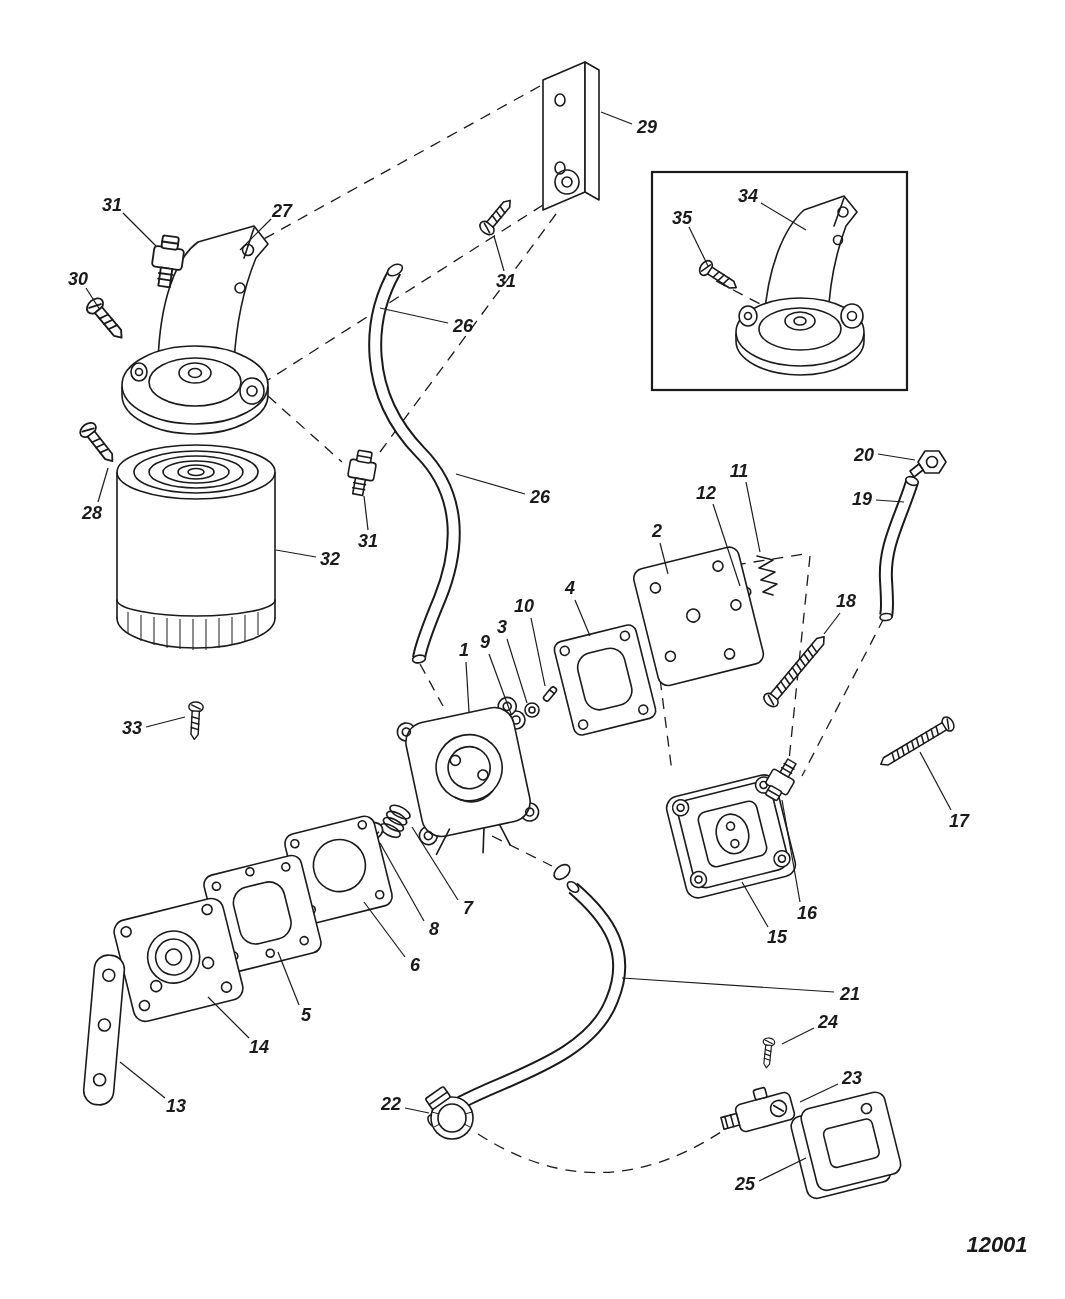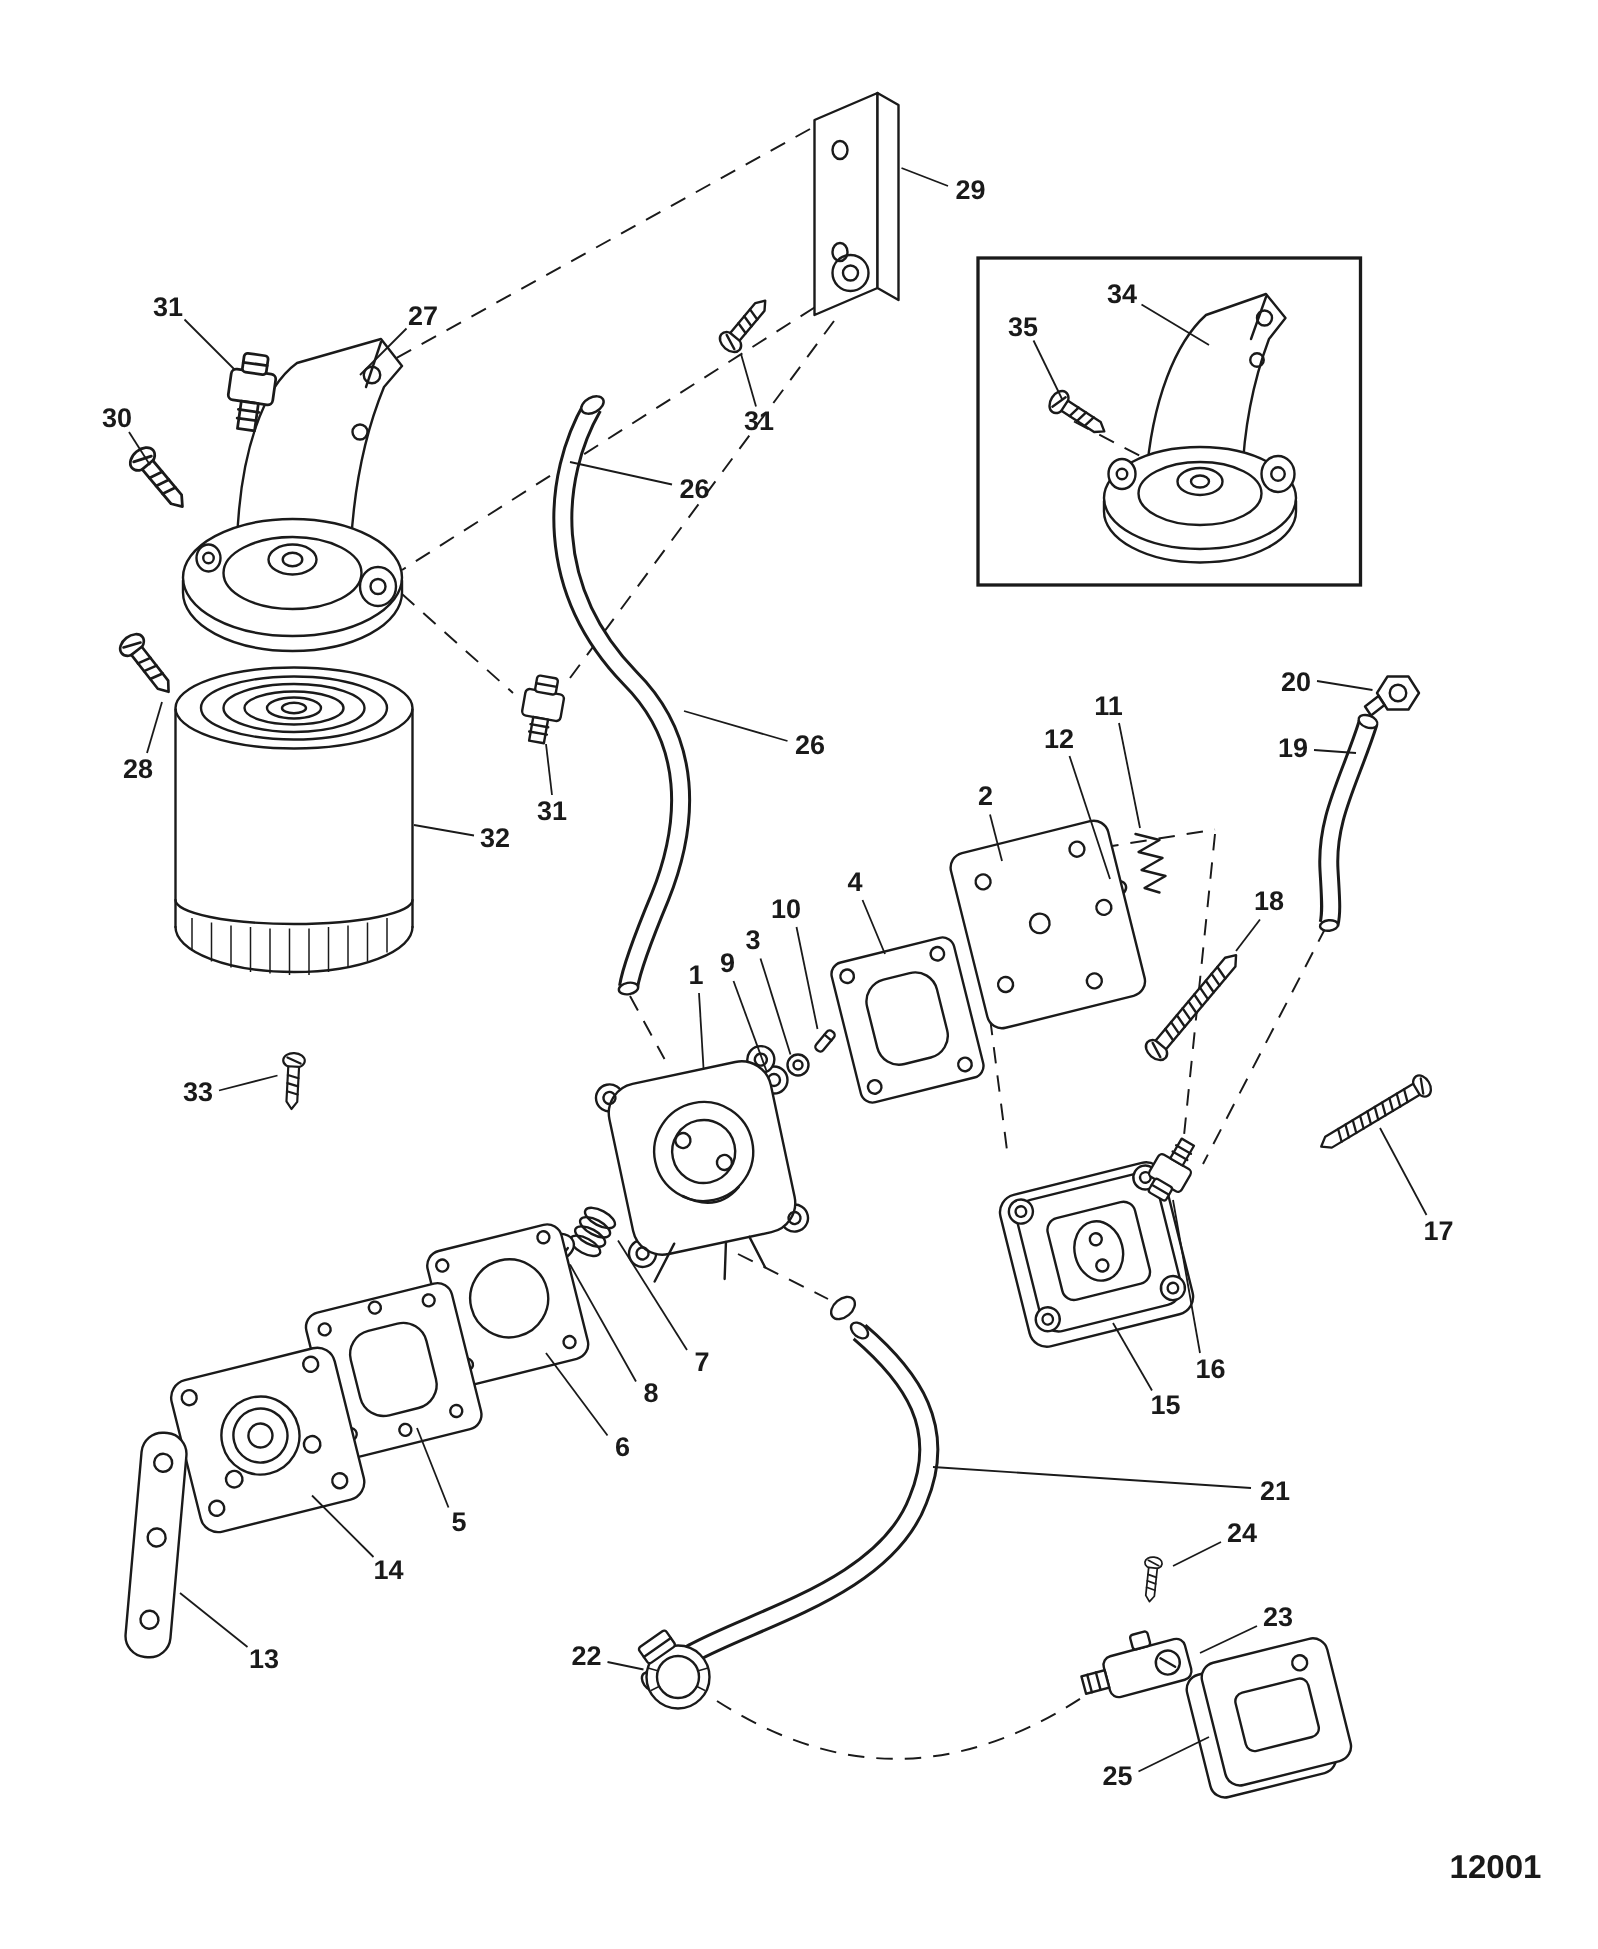--- a/index.html
+++ b/index.html
@@ -5,7 +5,7 @@
   :root{ --ink:#1a1a1a; --paper:#ffffff; }
   html,body{margin:0;padding:0;background:#fff;}
   .page{position:relative;width:1065px;height:1299px;background:var(--paper);
-        font-family:"Liberation Sans","DejaVu Sans",sans-serif;overflow:hidden;}
+        font-family:"Liberation Sans","DejaVu Sans",sans-serif;overflow:hidden;font-style:italic;}
   svg{display:block}
   .ln{fill:none;stroke:var(--ink);stroke-width:1.6;stroke-linecap:round;stroke-linejoin:round}
   .fw{fill:#fff;stroke:var(--ink);stroke-width:1.6;stroke-linejoin:round}

